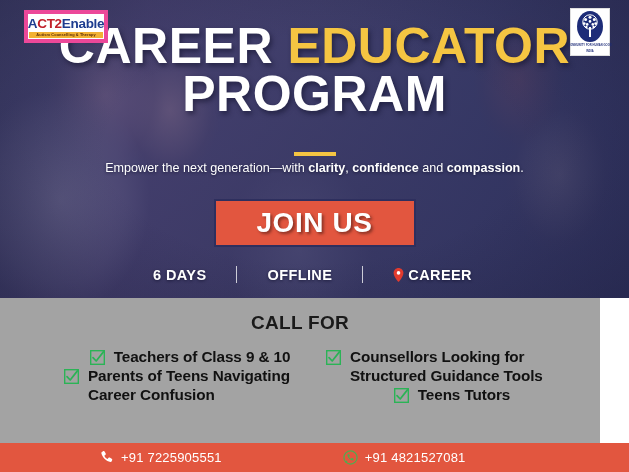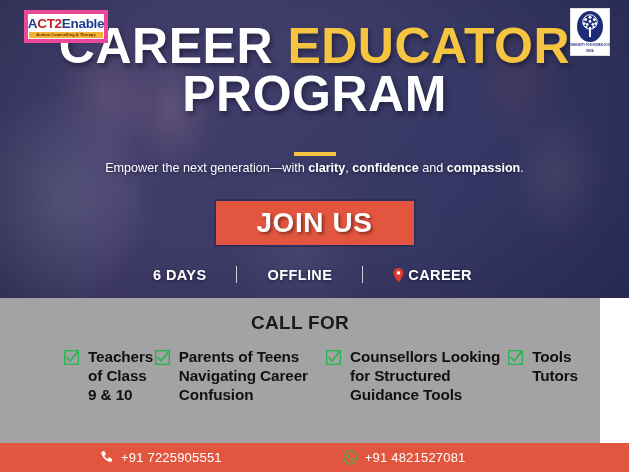--- a/index.html
+++ b/index.html
@@ -241,7 +241,7 @@
     padding:14px 22px 0 22px;
     box-sizing:border-box;
   }
-  .col{flex:1;display:flex;}
+  .col{flex:1;display:flex;flex-direction:column;align-items:center;}
   .col-left{padding-left:42px;}
   .col-right{padding-left:10px;}
   .item{

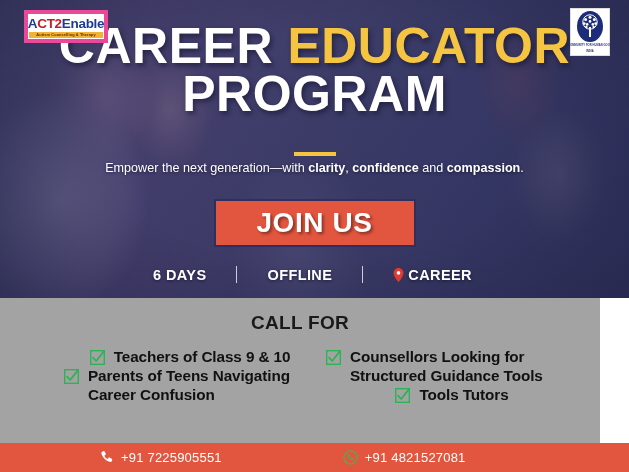--- a/index.html
+++ b/index.html
@@ -409,7 +409,7 @@
               <path d="M3 7.6 L6.2 11 L13.6 1.6" fill="none" stroke="#2bb356" stroke-width="1.7" stroke-linecap="round" stroke-linejoin="round"></path>
             </svg>
           </span>
-          <span class="item-text">Tools Tutors</span>
+          <span class="item-text">Teens Tutors</span>
         </div>
 
       </div>

